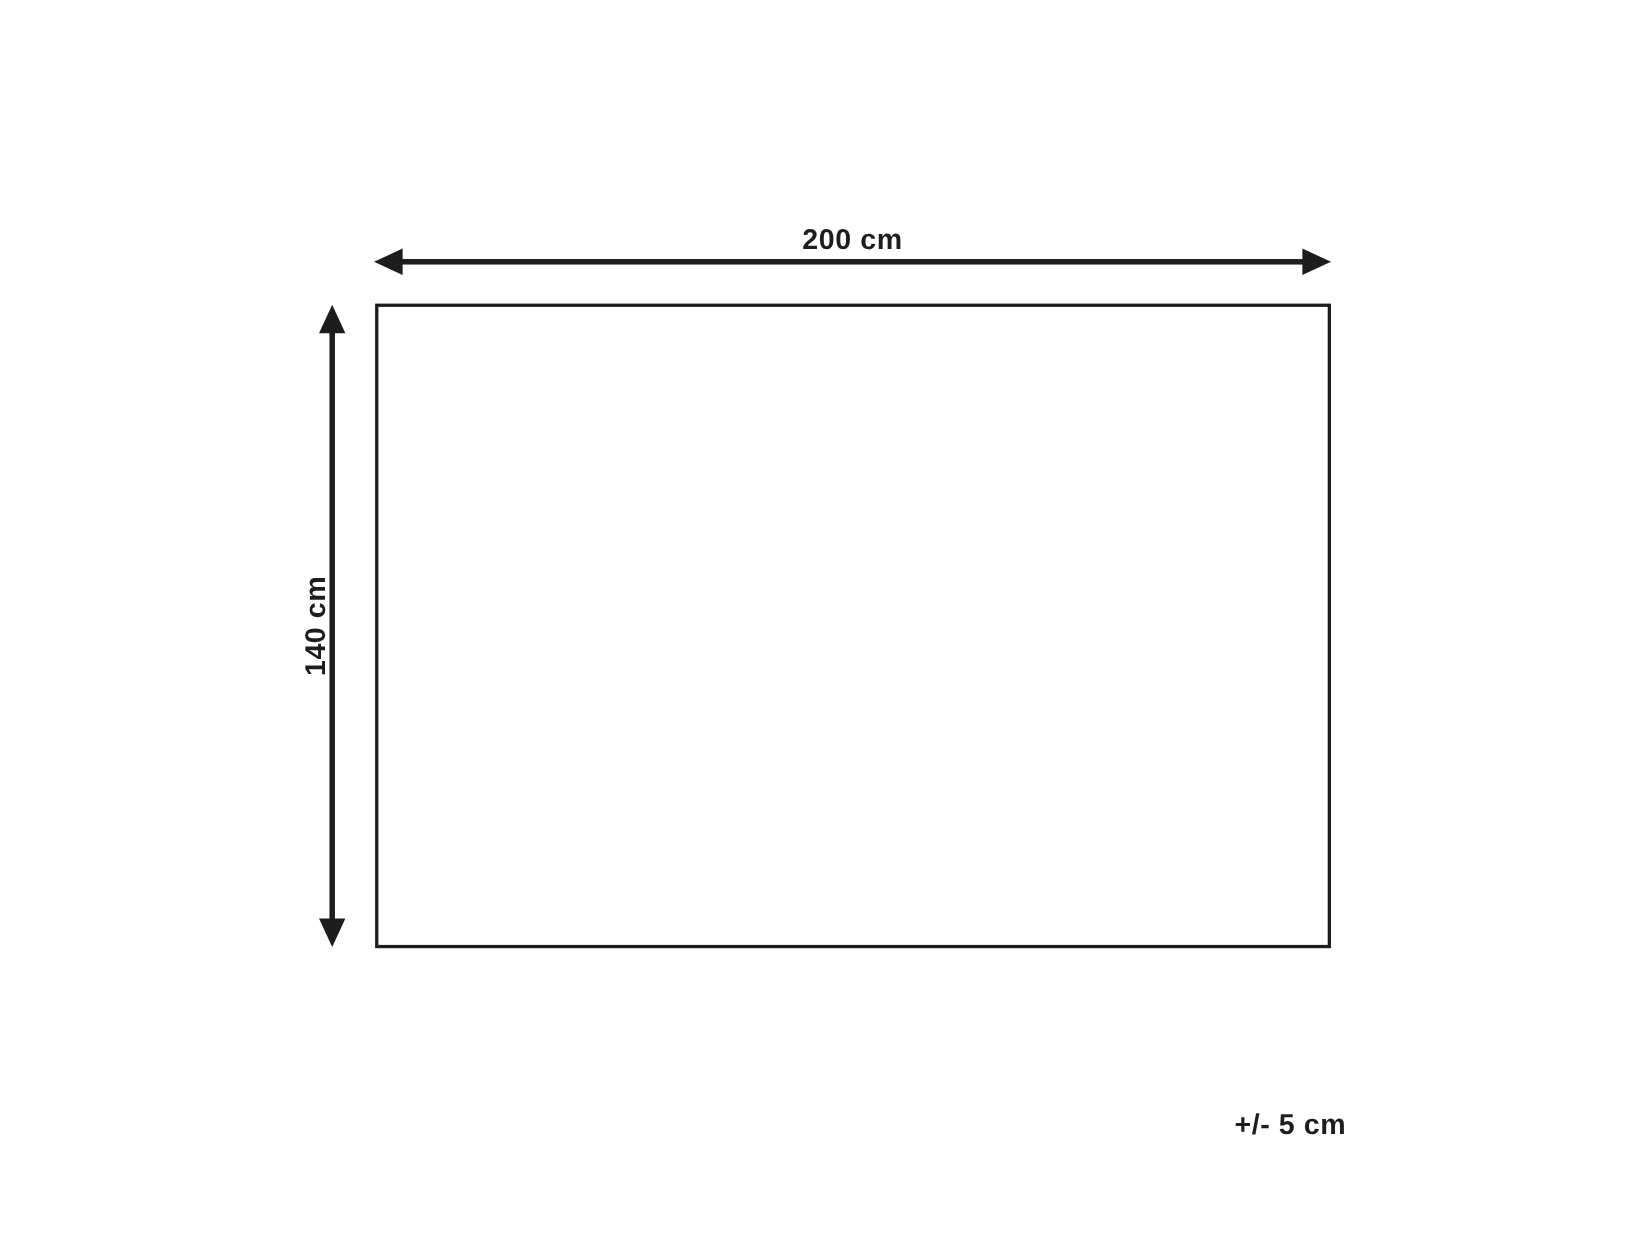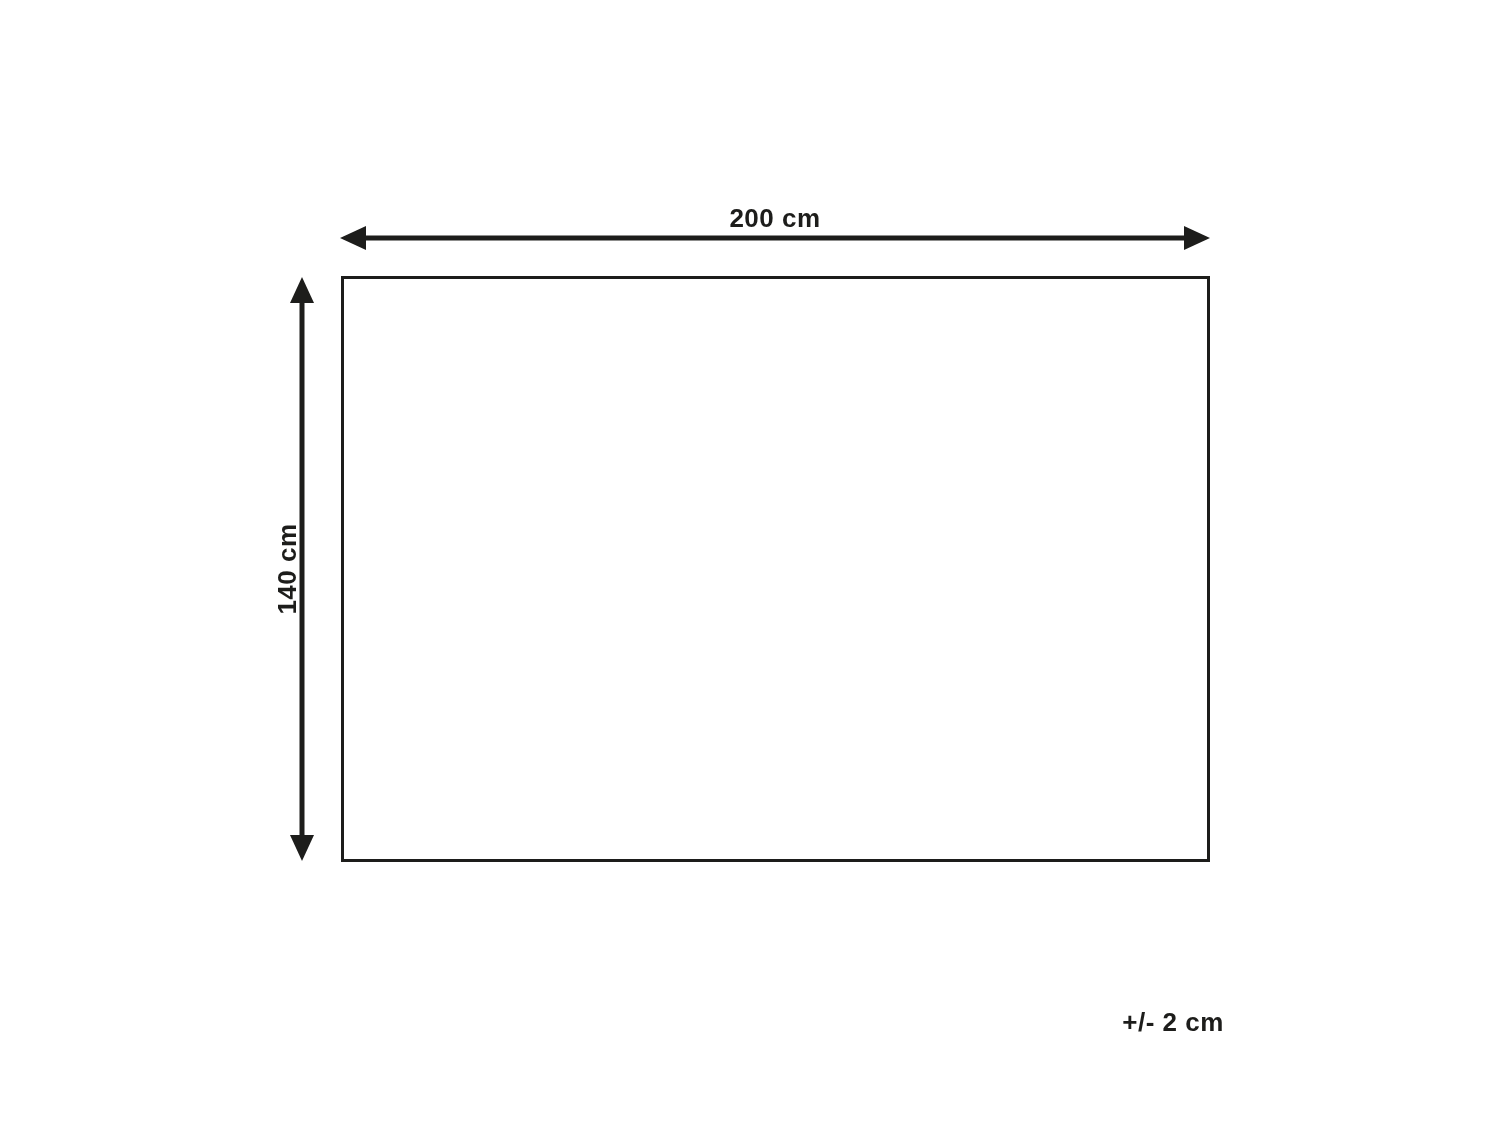--- a/index.html
+++ b/index.html
@@ -84,7 +84,7 @@
 
   <div class="dim-label height-label">140 cm</div>
 
-  <div class="dim-label tolerance-label">+/- 2 cm</div>
+  <div class="dim-label tolerance-label">+/- 5 cm</div>
 
 </div>
 

